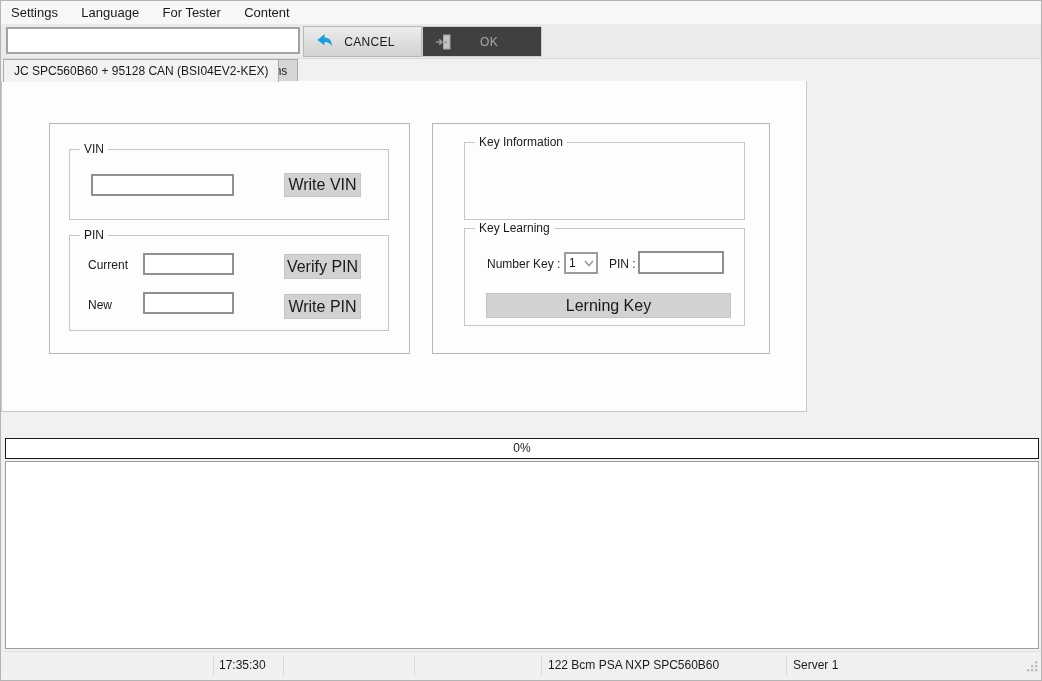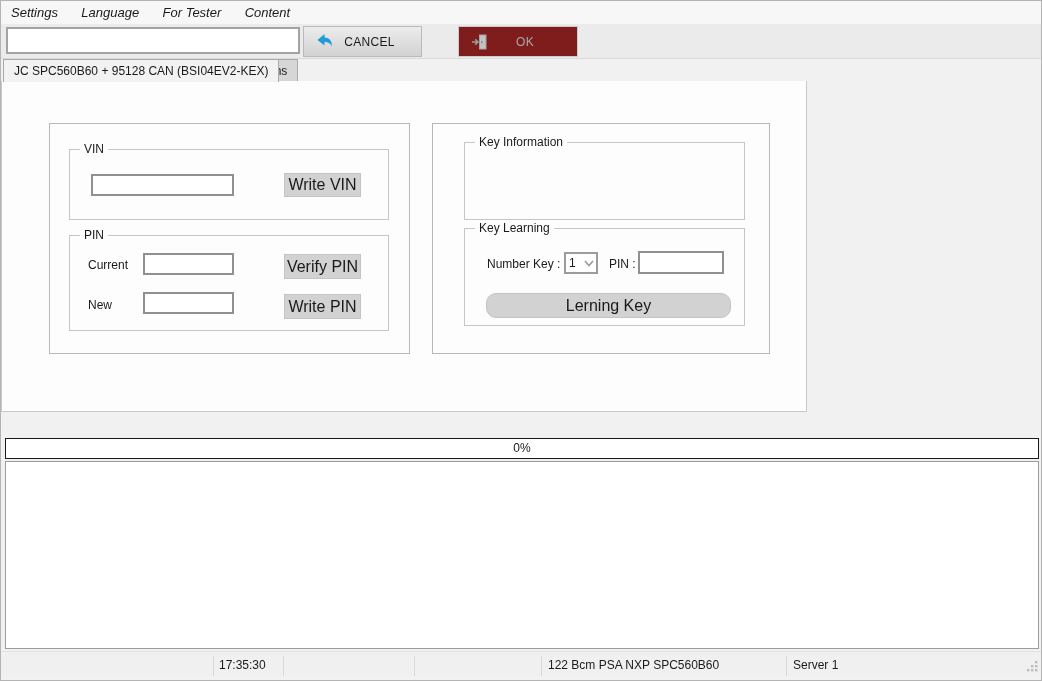--- a/index.html
+++ b/index.html
@@ -10,7 +10,7 @@
             border:1px solid #b4b4b4; overflow:hidden; }
 
   
-  .menu-bar { position:absolute; left:0; top:0; width:100%; height:23px; background:#f7f7f7;font-style:italic; }
+  .menu-bar { position:absolute; left:0; top:0; width:100%; height:23px; background:#f7f7f7; }
   .menu-item { display:inline-block; padding:0 10px; line-height:23px; font-size:13px; cursor:default; }
 
   

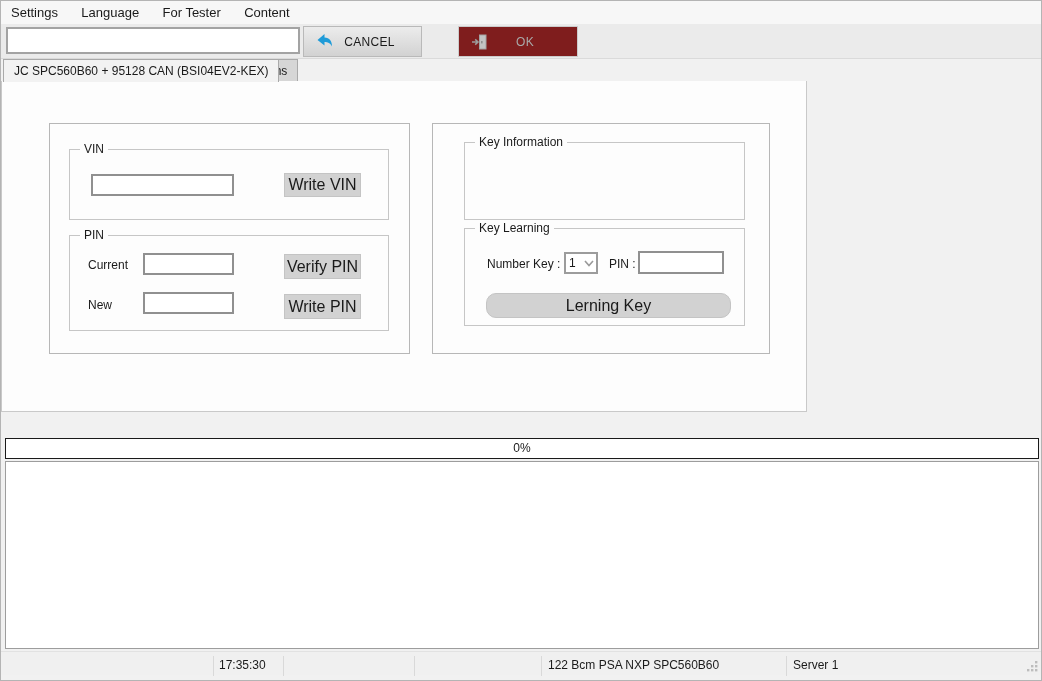--- a/index.html
+++ b/index.html
@@ -23,7 +23,7 @@
             font-size:12px; cursor:default; }
   .tb-btn .tb-icon { position:absolute; left:11px; top:5px; width:20px; height:20px; }
   .tb-btn .tb-label { width:100%; text-align:center; padding-left:14px; letter-spacing:.3px; }
-  .tb-btn.disabled { background:#7f1d1d; border-color:#cccccc; color:#a9a9a9;margin-left:36px; }
+  .tb-btn.disabled { background:#404040; border-color:#cccccc; color:#a9a9a9; }
   .btn-cancel { left:302px; width:119px; }
   .btn-ok     { left:421px; width:120px; }
   .btn-help   { left:542px; width:120px; }

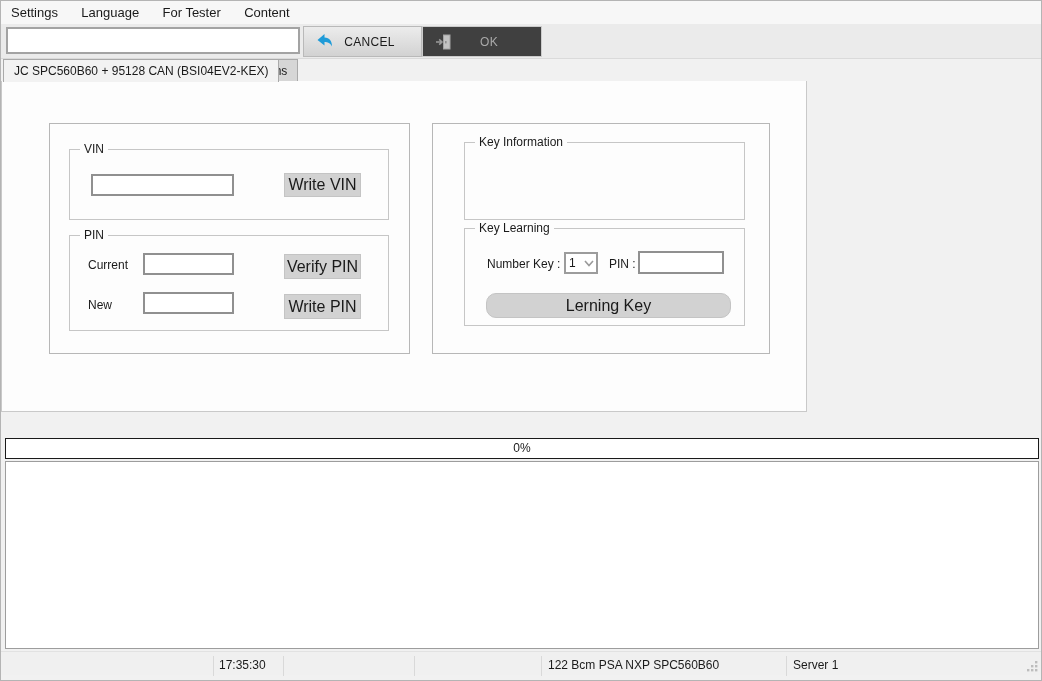--- a/index.html
+++ b/index.html
@@ -166,7 +166,7 @@
       </div>
       <span class="lbl" style="left:144px; top:28px;">PIN :</span>
       <input class="txt-input" style="left: 173px; top: 22px; width: 86px; height: 23px;" type="text" value="">
-      <div class="flat-btn" style="left:21px; top:64px; width:245px; height:25px;border-radius:10px;">Lerning Key</div>
+      <div class="flat-btn" style="left:21px; top:64px; width:245px; height:25px;">Lerning Key</div>
     </div>
   </div>
 

